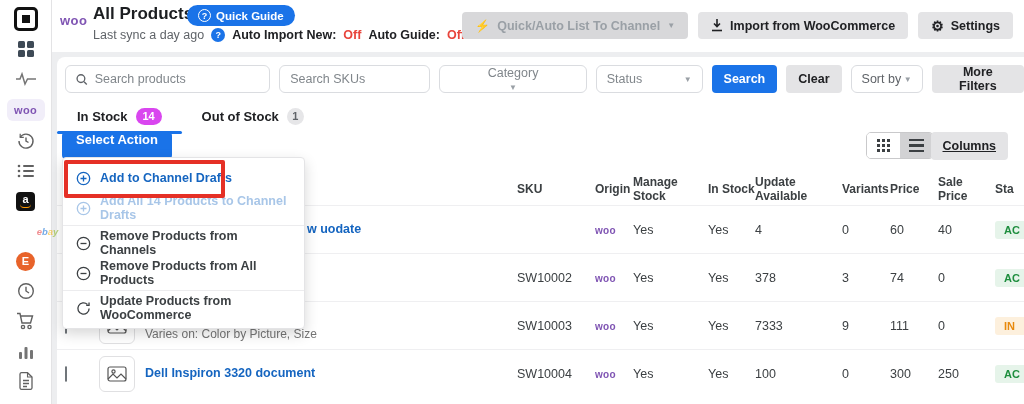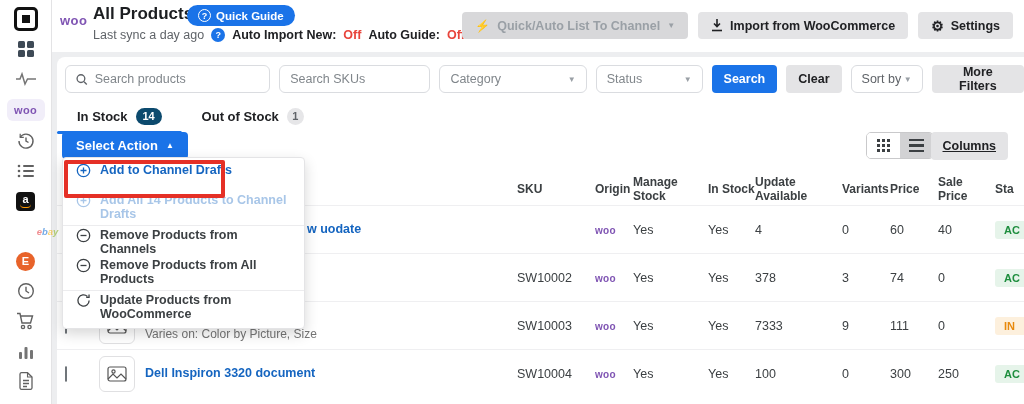--- a/index.html
+++ b/index.html
@@ -45,7 +45,7 @@
   .f-input input { border:none; outline:none; font-size:12.5px; color:#8b5cf6; width:100%; font-family:inherit; background:transparent; }
   .f-input input::placeholder { color:#80868b; }
   .f-select { height:28px; border:1px solid #dadce0; border-radius:6px; display:flex; align-items:center; justify-content:space-between; padding:0 10px; font-size:12.5px; color:#80868b; cursor:pointer; background:#fff; }
-  .w-sp { width:212px; } .w-sk { width:156px; } .w-cat { width:152px; } .w-st { width:110px; }
+  .w-sp { width:212px; } .w-sk { width:156px; } .w-cat { width:152px;flex-direction:column; } .w-st { width:110px; }
   .btn { height:28px; border:none; border-radius:4px; font-size:12.5px; font-weight:bold; padding:0 12px; cursor:pointer; font-family:inherit; }
   .btn-blue { background:#1a73e8; color:#fff; }
   .sortby { width:74px; color:#5f6368; font-weight:normal; }

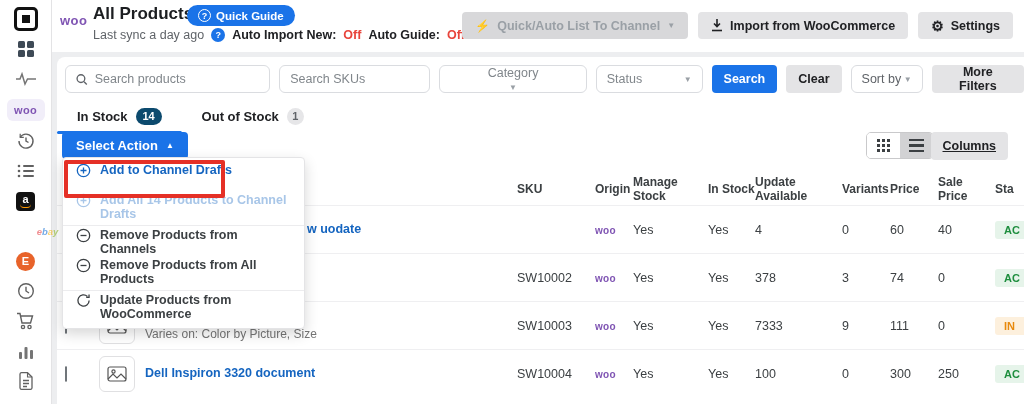--- a/index.html
+++ b/index.html
@@ -53,7 +53,7 @@
   
   .tabs { position:absolute; left:0; top:44px; display:flex; align-items:center; height:30px; }
   .tab { position:relative; display:flex; align-items:center; gap:8px; padding:0 20px; height:30px; font-size:13px; color:#202124; font-weight:bold; cursor:pointer; }
-  .tab-badge-blue { background:#0c4a6e; color:#fff; border-radius:9px; min-width:26px; height:17px; font-size:11px; display:flex; align-items:center; justify-content:center; padding:0 5px; }
+  .tab-badge-blue { background:#d946ef; color:#fff; border-radius:9px; min-width:26px; height:17px; font-size:11px; display:flex; align-items:center; justify-content:center; padding:0 5px; }
   .tab-badge-gray { background:#e6e6e8; color:#5f6368; border-radius:9px; min-width:17px; height:17px; font-size:11px; display:flex; align-items:center; justify-content:center; padding:0 5px; }
   .tab.active::after { content:""; position:absolute; left:0; right:0; bottom:-3px; height:3px; background:#1a73e8; border-radius:2px; }
 

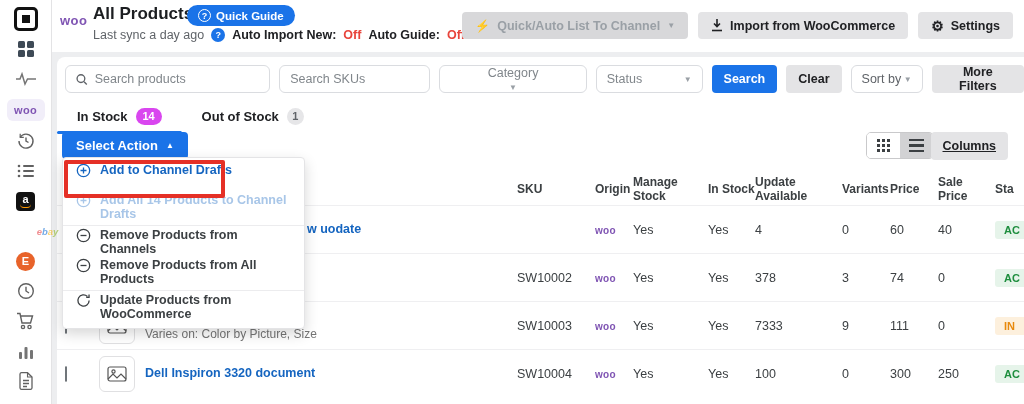--- a/index.html
+++ b/index.html
@@ -58,7 +58,7 @@
   .tab.active::after { content:""; position:absolute; left:0; right:0; bottom:-3px; height:3px; background:#1a73e8; border-radius:2px; }
 
   
-  .select-action { position:absolute; left:5px; top:75px; height:27px; background:#1a73e8; color:#fff; border:none; border-radius:4px; font-size:13px; font-weight:bold; display:flex; align-items:center; gap:8px; padding:0 14px; cursor:pointer; font-family:inherit; }
+  .select-action { position:absolute; left:5px; top:75px; height:27px; background:#1a73e8; color:#fff; border:none; border-radius:4px; font-size:13px; font-weight:bold; display:flex; align-items:center; gap:8px; padding:0 14px; cursor:pointer; font-family:inherit;flex-direction:column; }
   .sa-caret { font-size:8px; }
   .view-toggle { position:absolute; right:90px; top:75px; display:flex; border:1px solid #c9c9cb; border-radius:5px; overflow:hidden; height:27px; }
   .vt-btn { width:33px; display:flex; align-items:center; justify-content:center; background:#fff; border:none; cursor:pointer; }

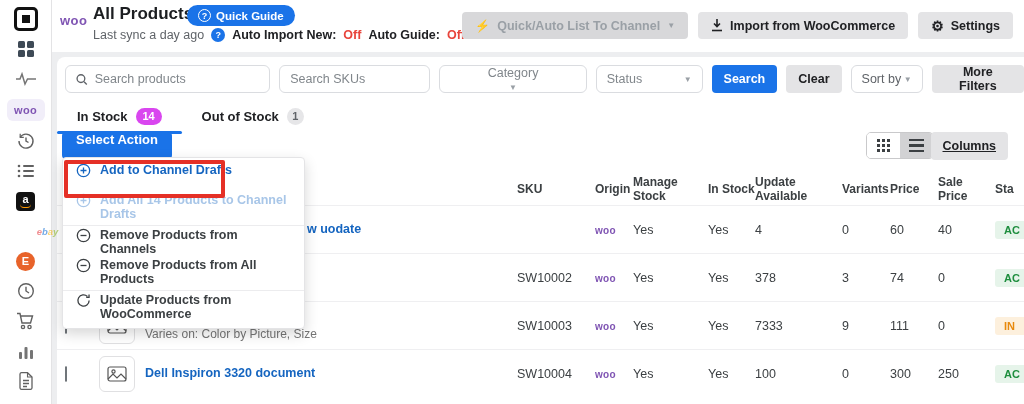--- a/index.html
+++ b/index.html
@@ -86,7 +86,7 @@
 
   
   .dropdown { position:absolute; left:62px; top:157px; width:243px; background:#fff; border:1px solid #e4e4e6; border-radius:4px; box-shadow:0 5px 14px rgba(0,0,0,.16); z-index:20; padding:5px 0; }
-  .dd-item { display:flex; gap:9px; height:30px; padding:0 13px; font-size:12.5px; font-weight:bold; color:#3c4043; cursor:pointer; }
+  .dd-item { display:flex; align-items:center; gap:9px; height:30px; padding:0 13px; font-size:12.5px; font-weight:bold; color:#3c4043; cursor:pointer; }
   .dd-blue { color:#1565c0; }
   .dd-disabled { color:#a8c6e8; cursor:default; }
   .dd-sep { border-top:1px solid #ececee; margin:2px 0; }

